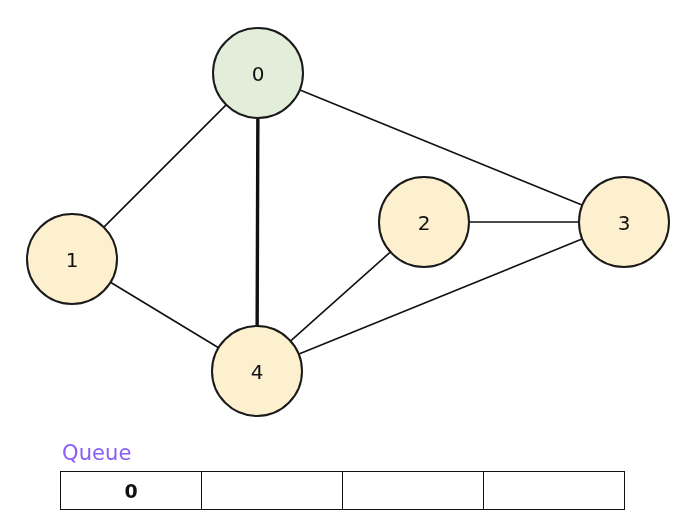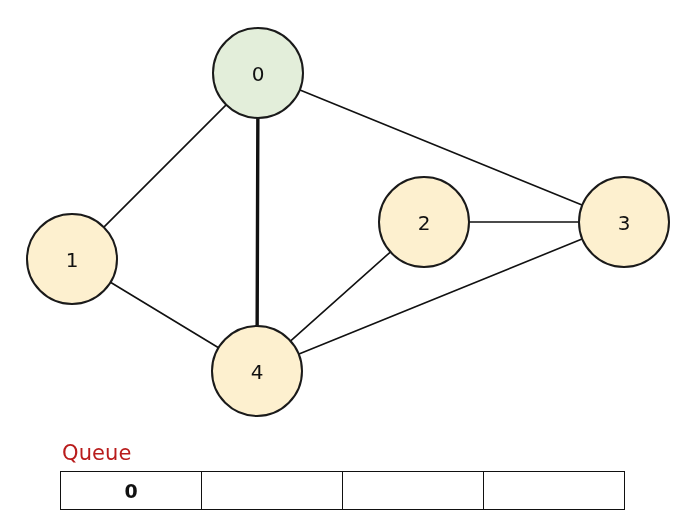--- a/index.html
+++ b/index.html
@@ -44,7 +44,7 @@
     left: 62px;
     top: 441px;
     font-size: 21px;
-    color: #b91c1c;
+    color: #8b5cf6;
     letter-spacing: 0.1px;
     white-space: nowrap;
   }

